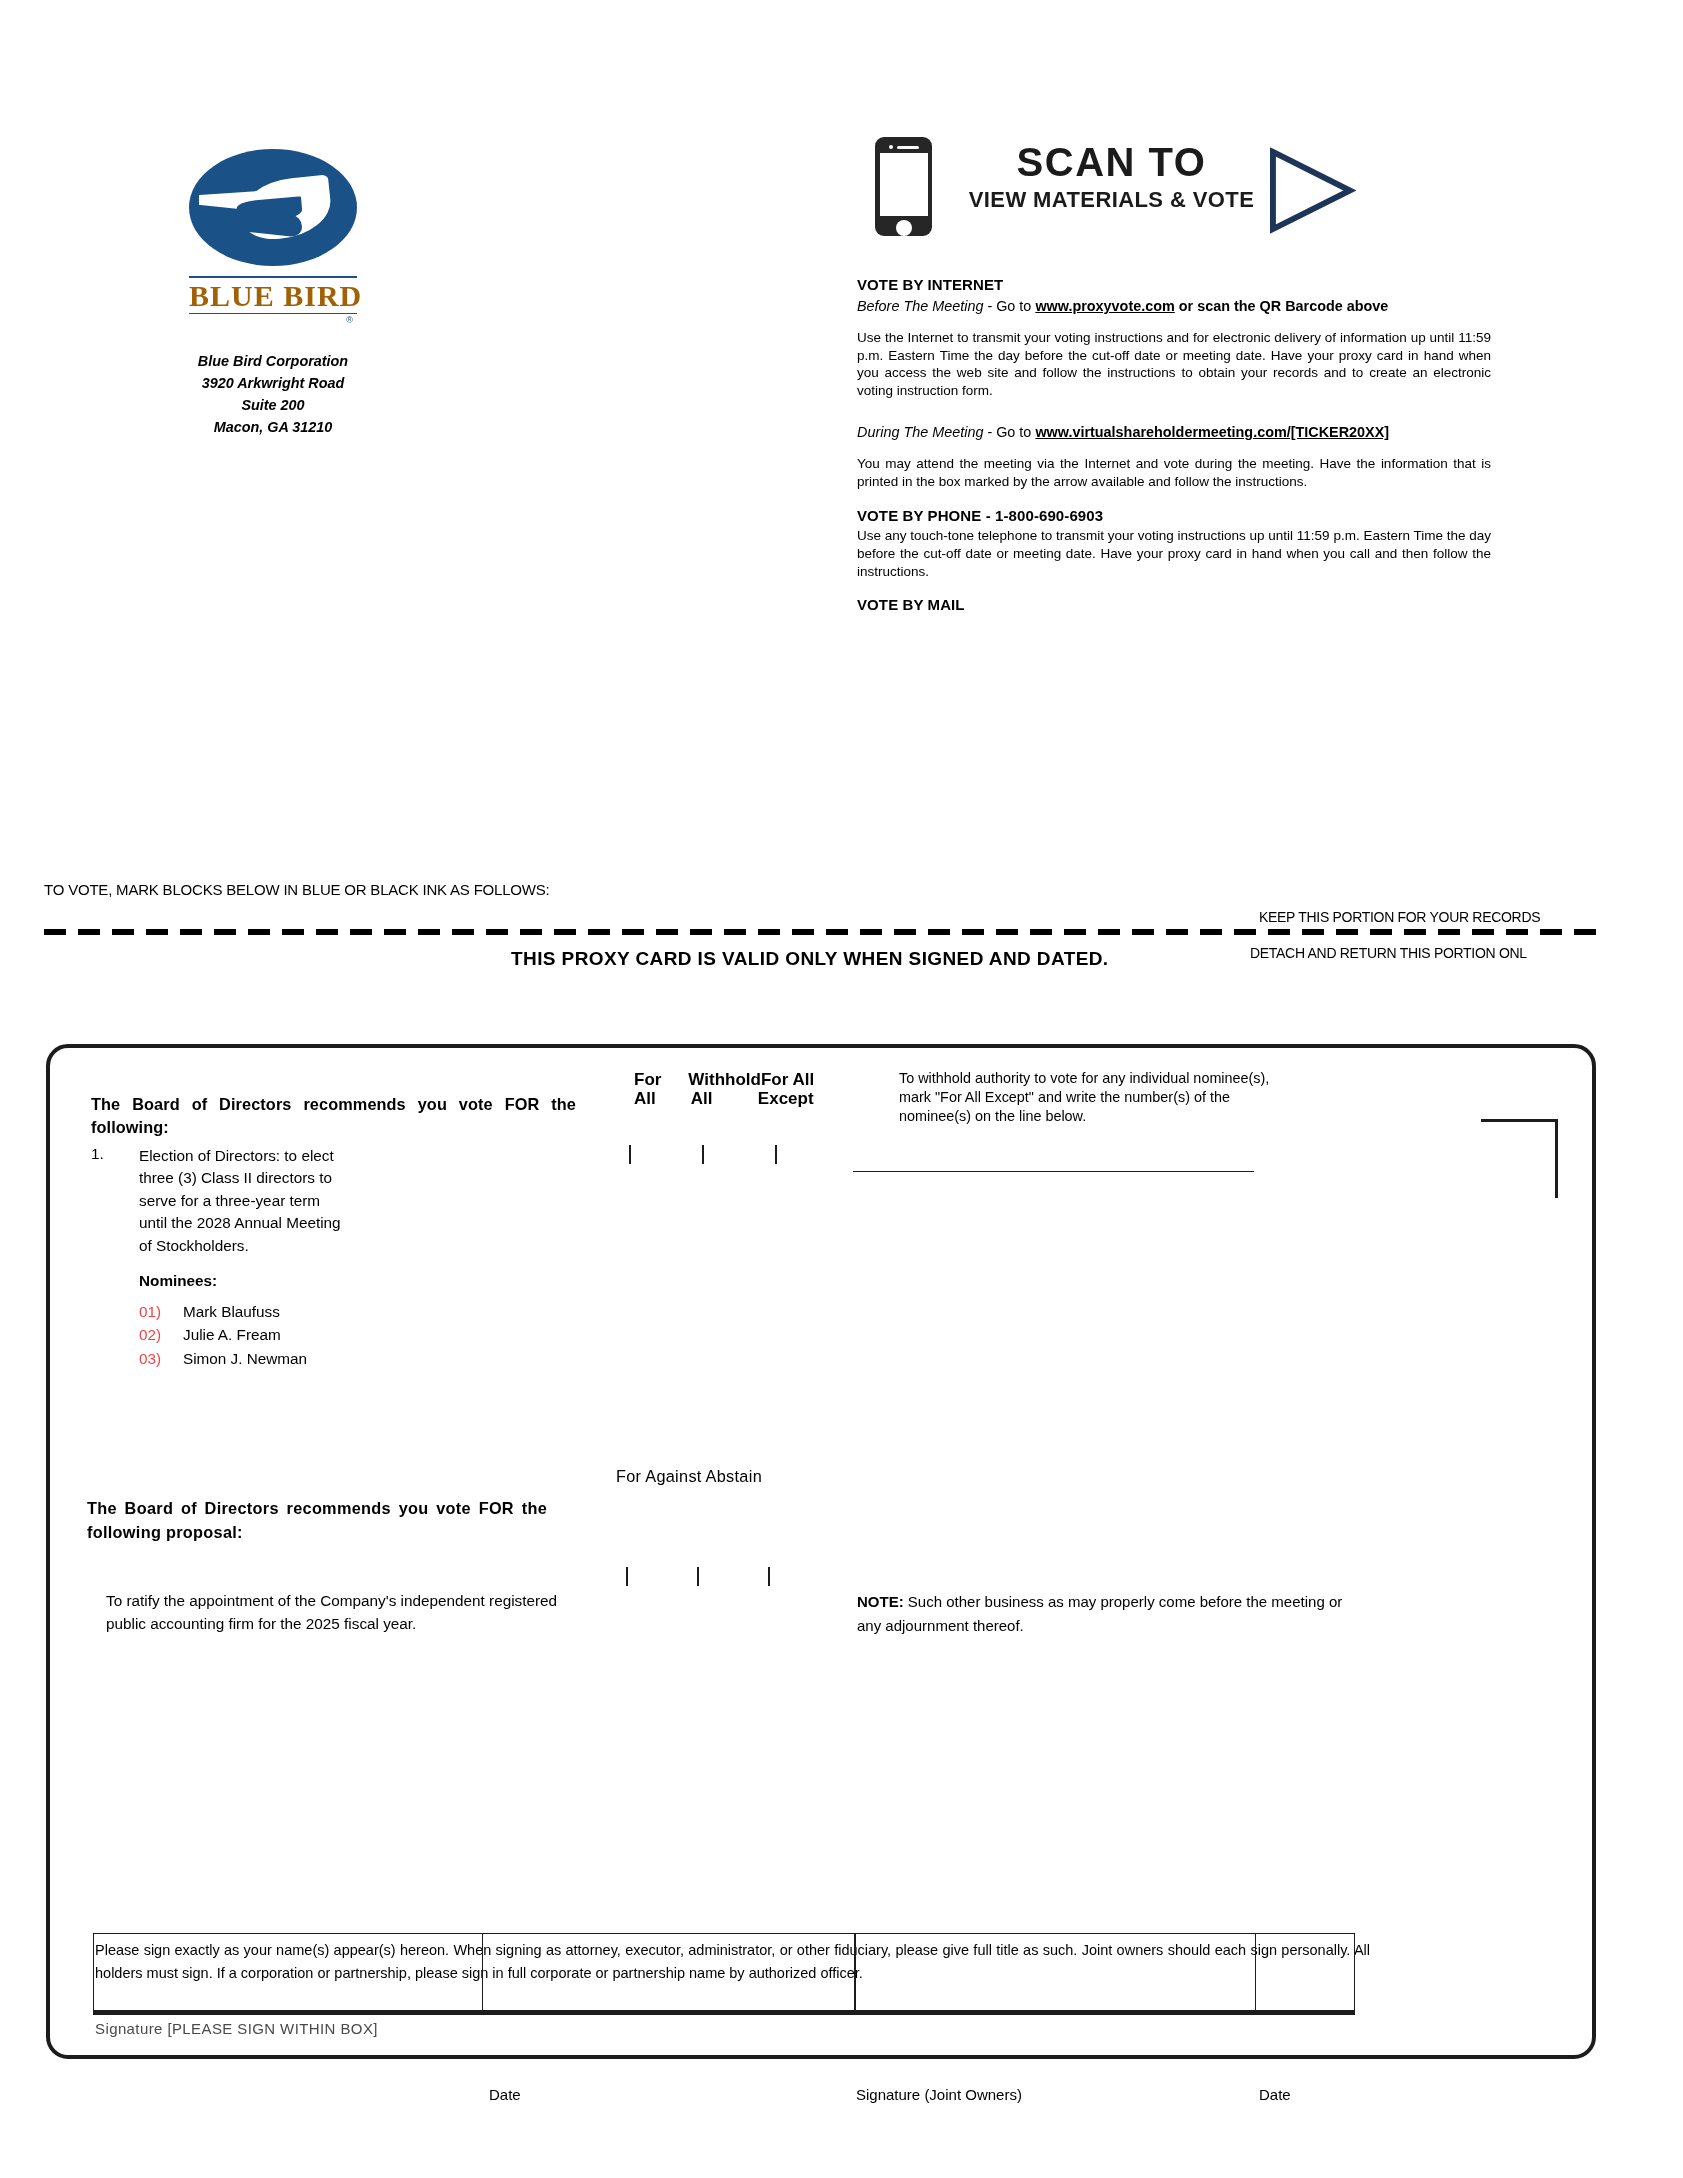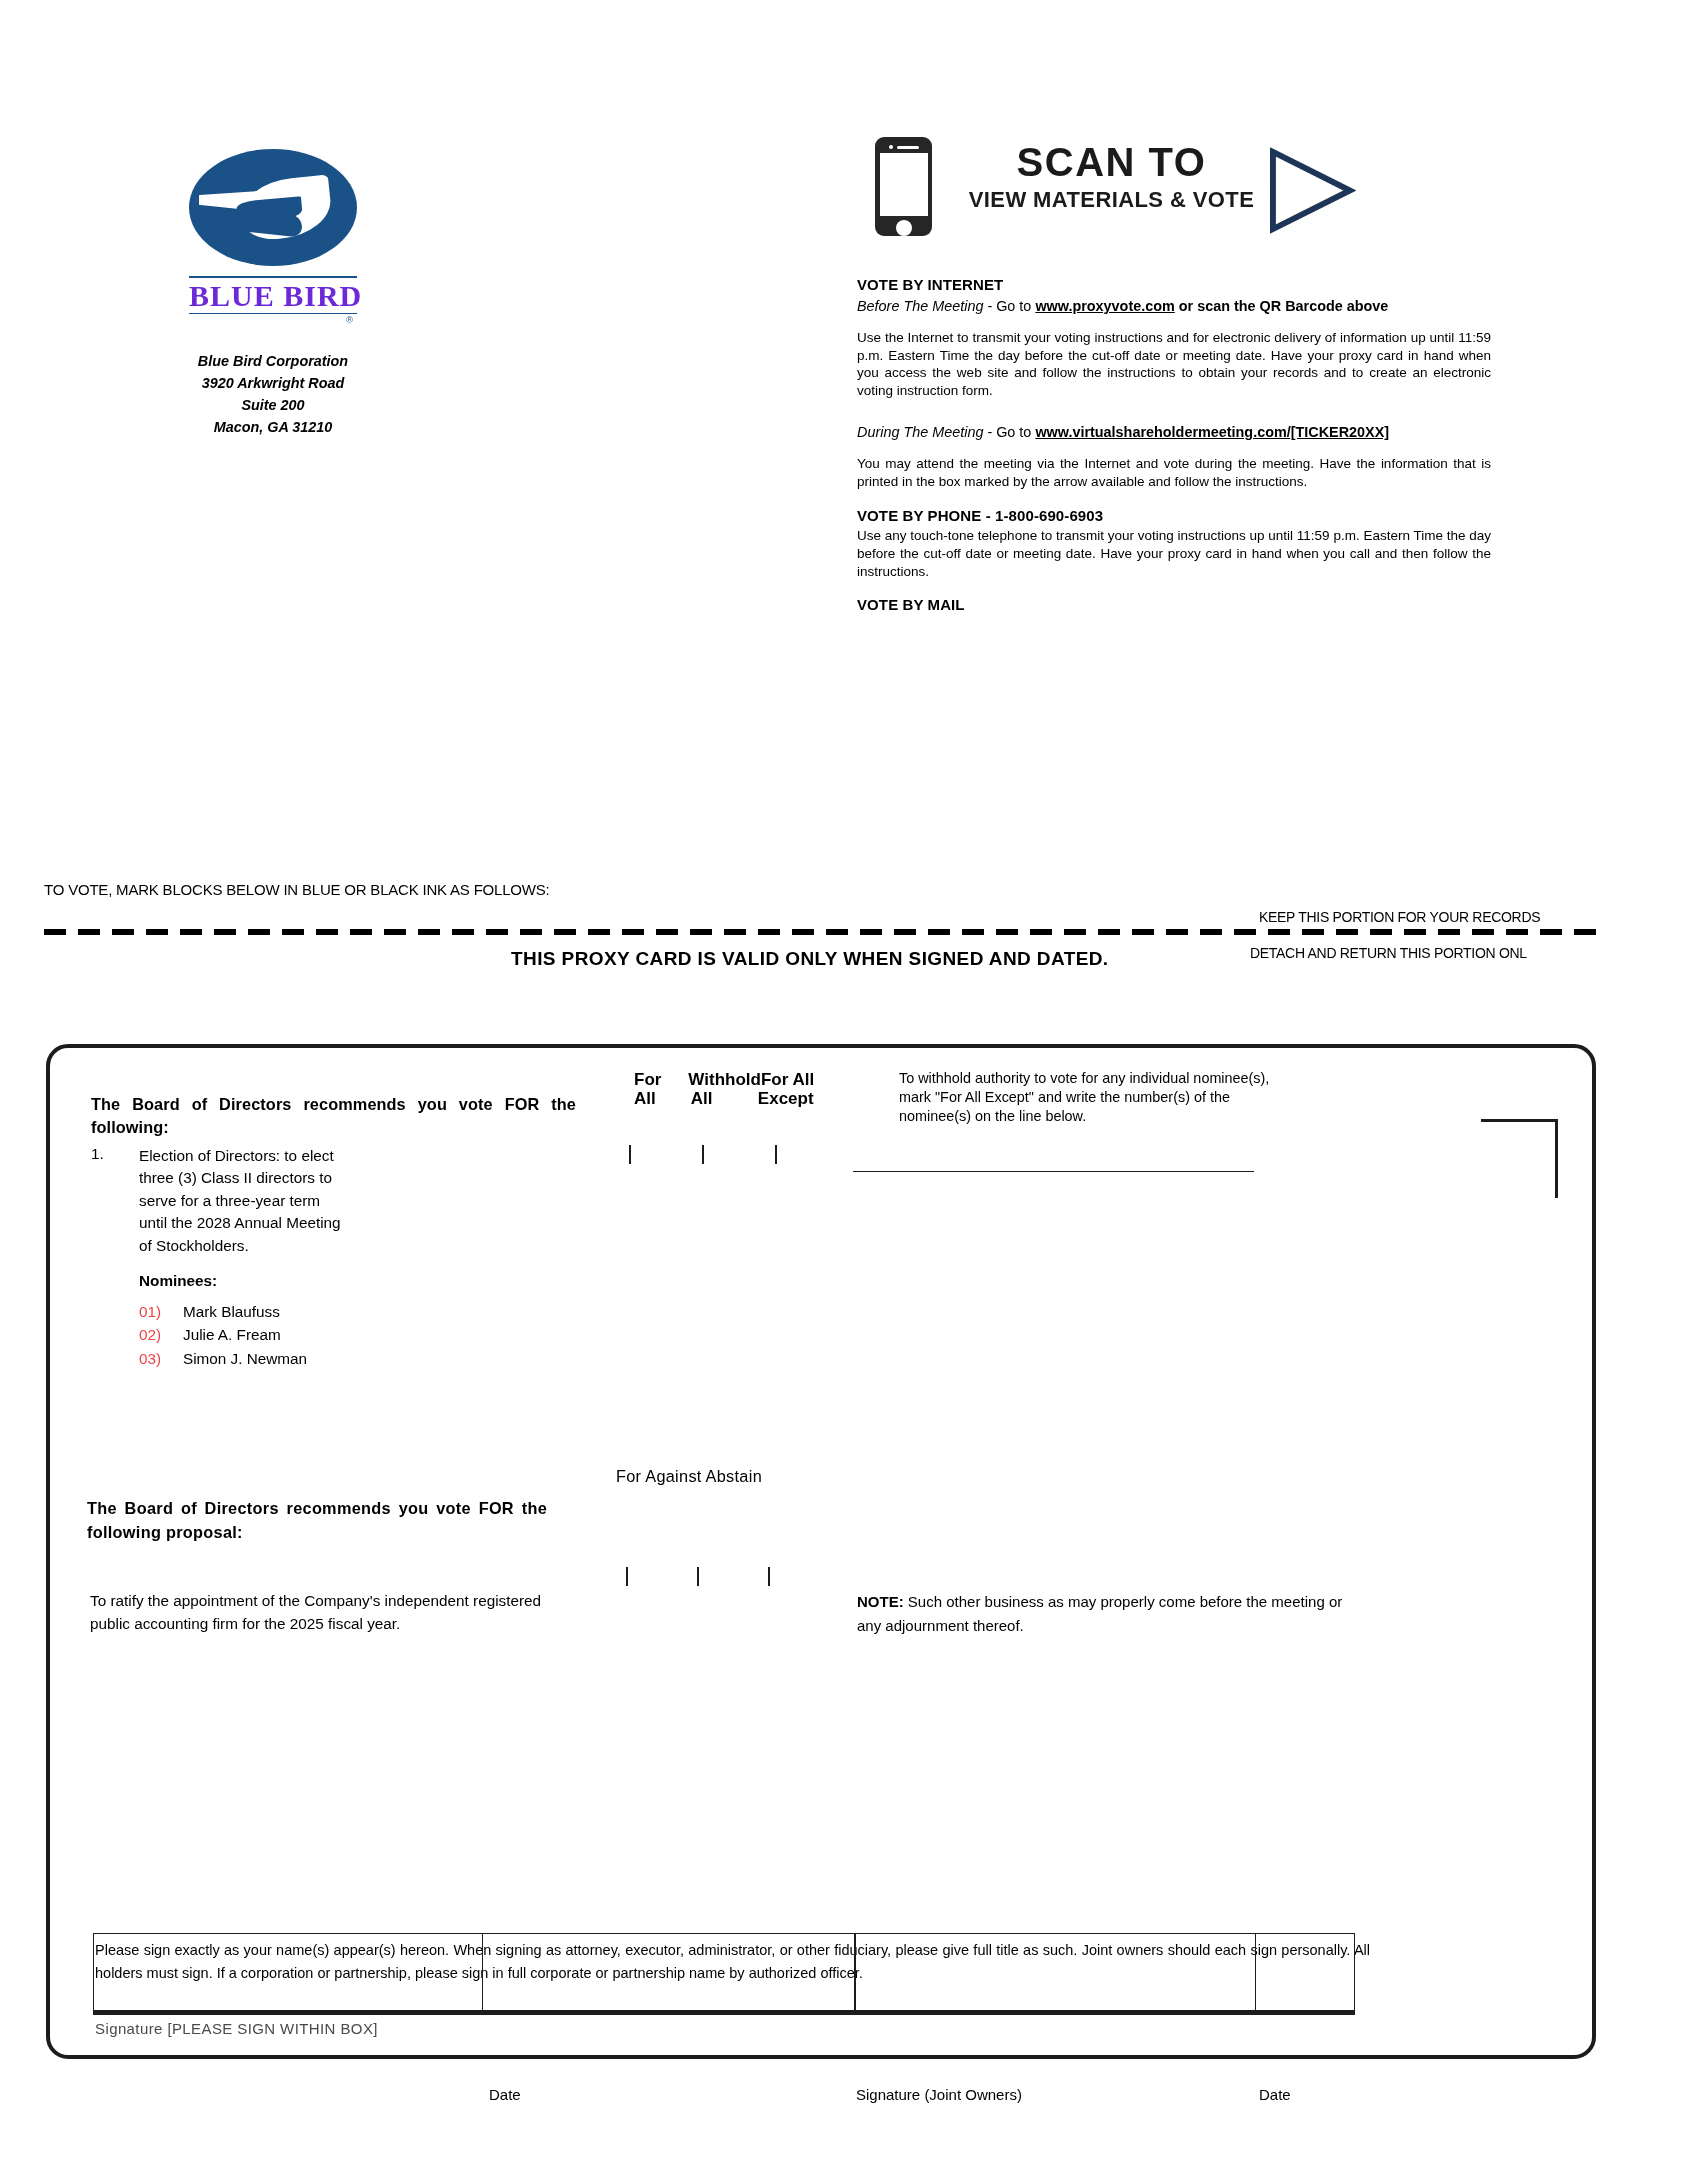--- a/index.html
+++ b/index.html
@@ -59,7 +59,7 @@
     font-weight:bold;
     font-size:30px;
     letter-spacing:1px;
-    color:#6d28d9;
+    color:#a16207;
     line-height:1.08;
     padding:2px 0 1px 0;
     white-space:nowrap;

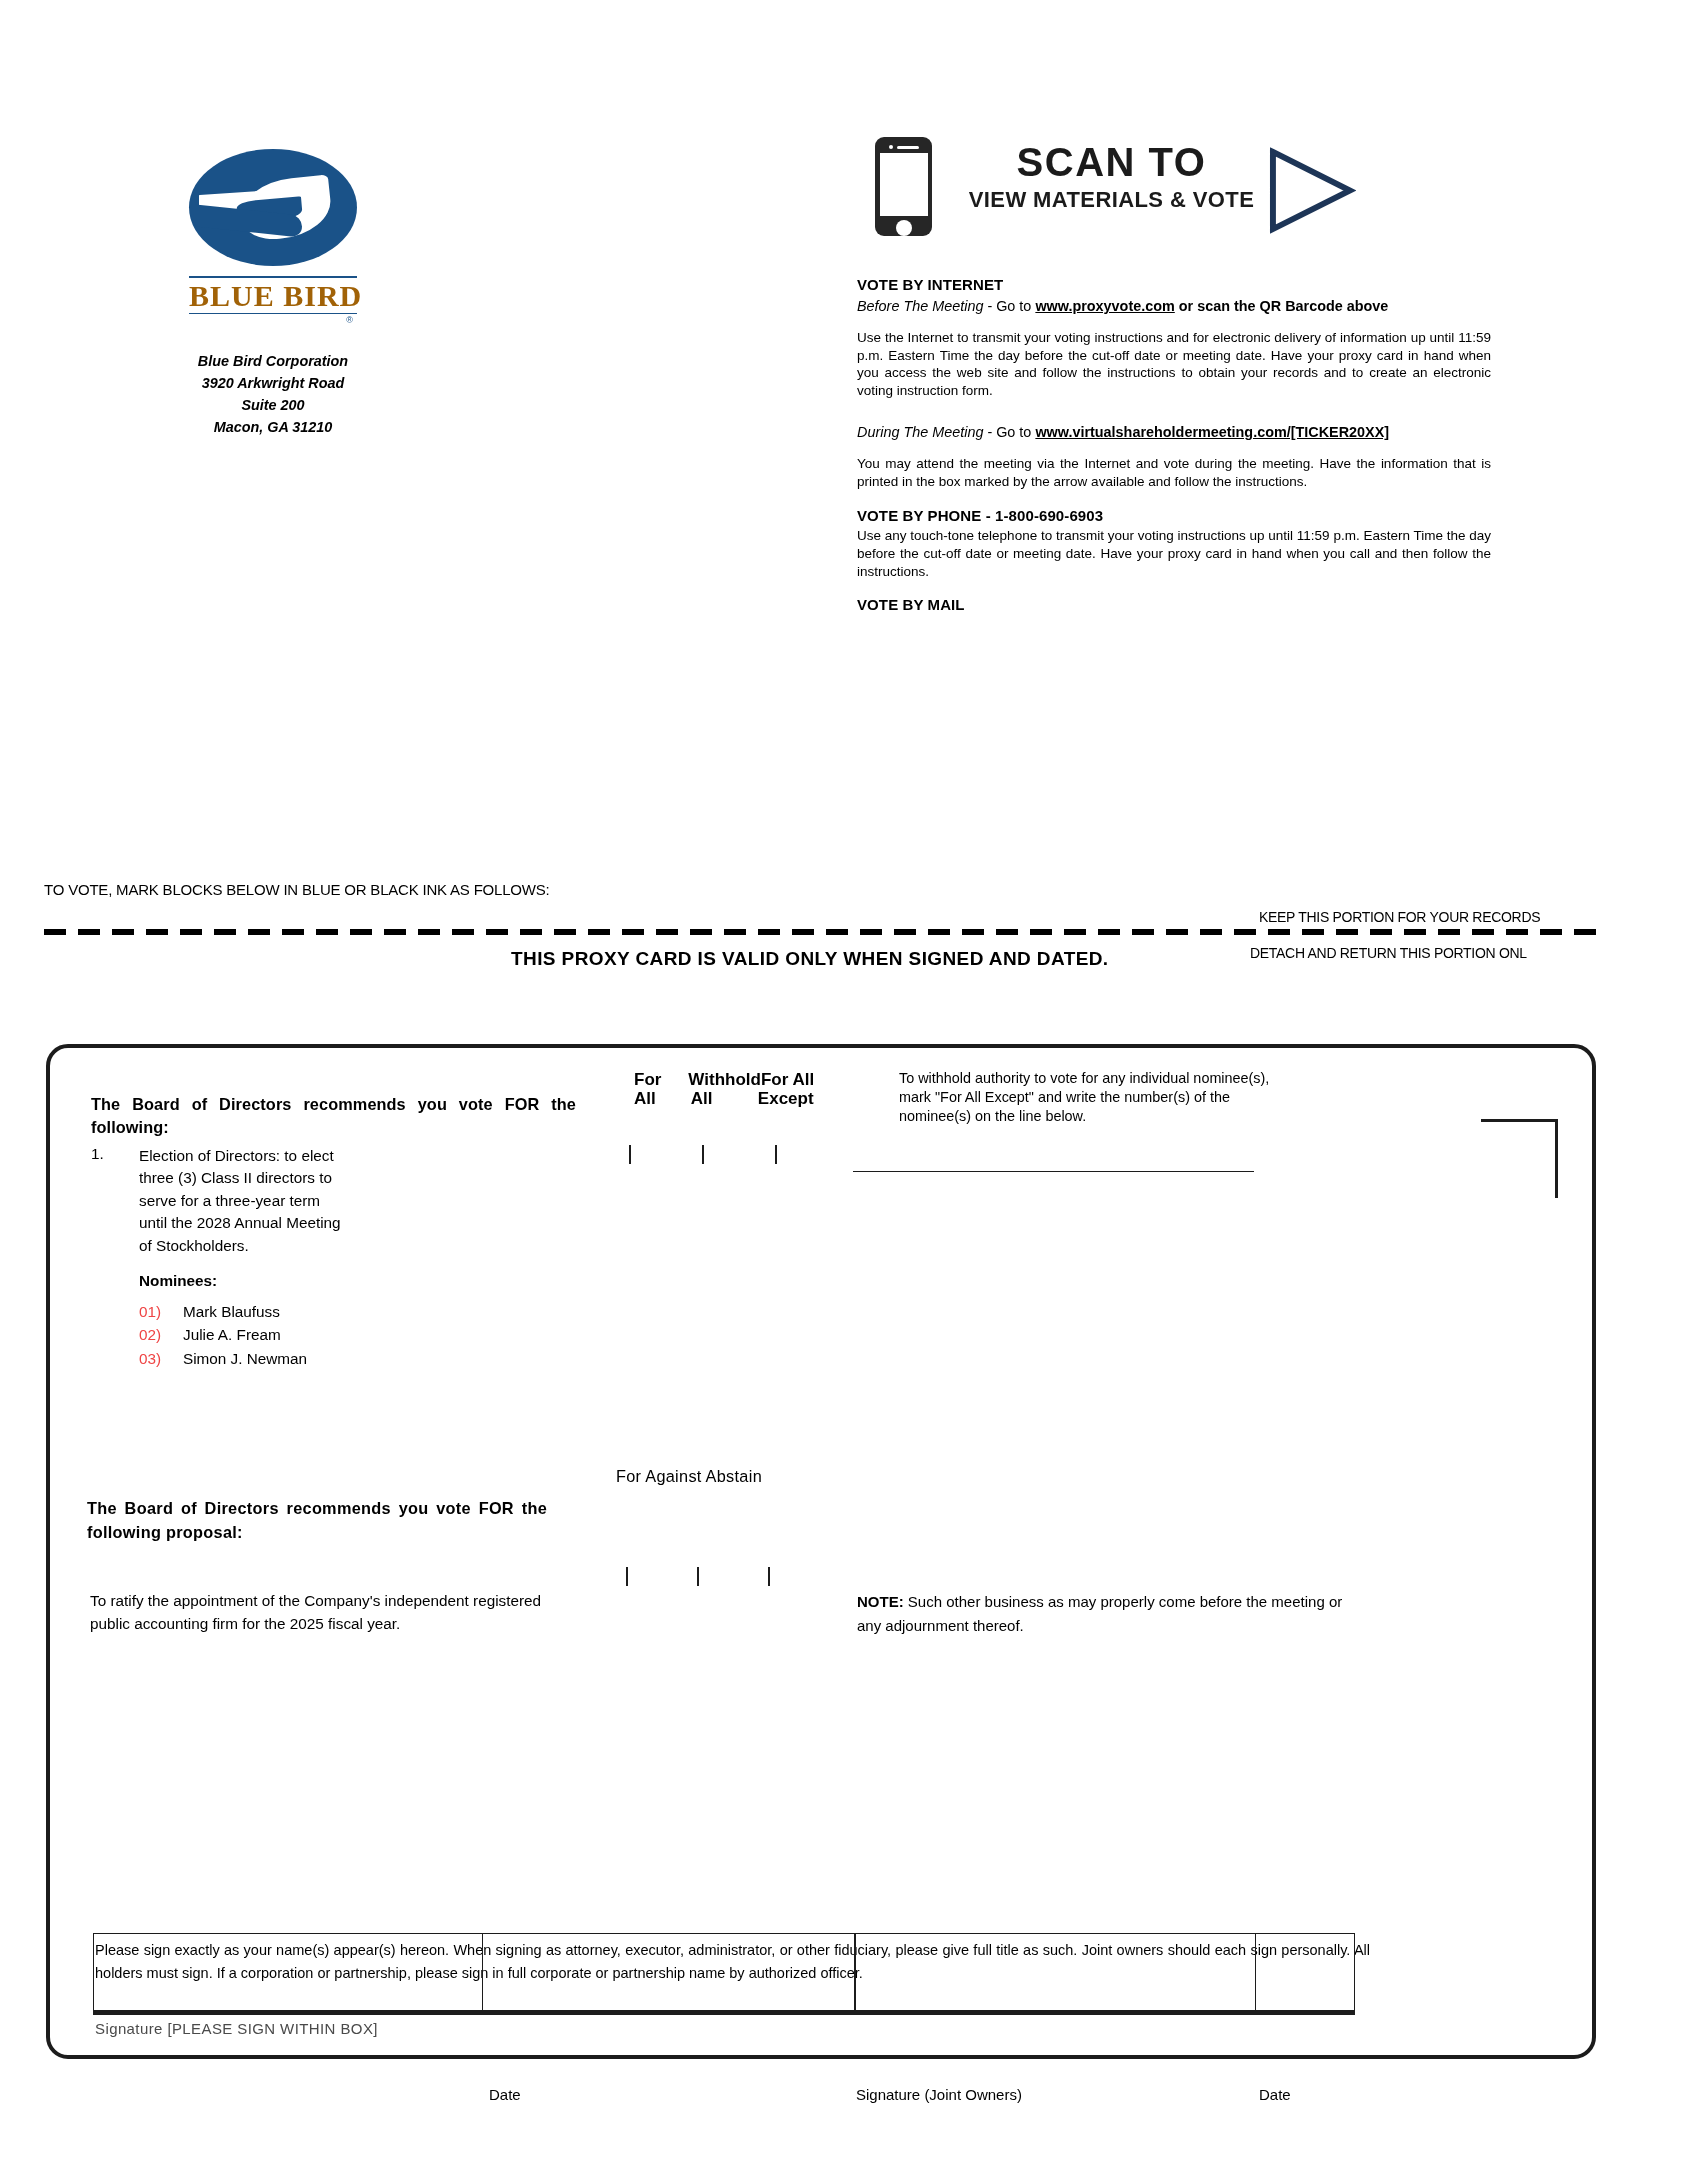--- a/index.html
+++ b/index.html
@@ -228,7 +228,7 @@
     text-align:justify; letter-spacing:0.3px;
   }
   #item-2-text {
-    left:90px; top:1589px; width:455px;
+    left:106px; top:1589px; width:455px;
     font-size:15.3px; line-height:1.53;
   }
   #boxes-2 { left:626px; top:1568px; display:flex; }

